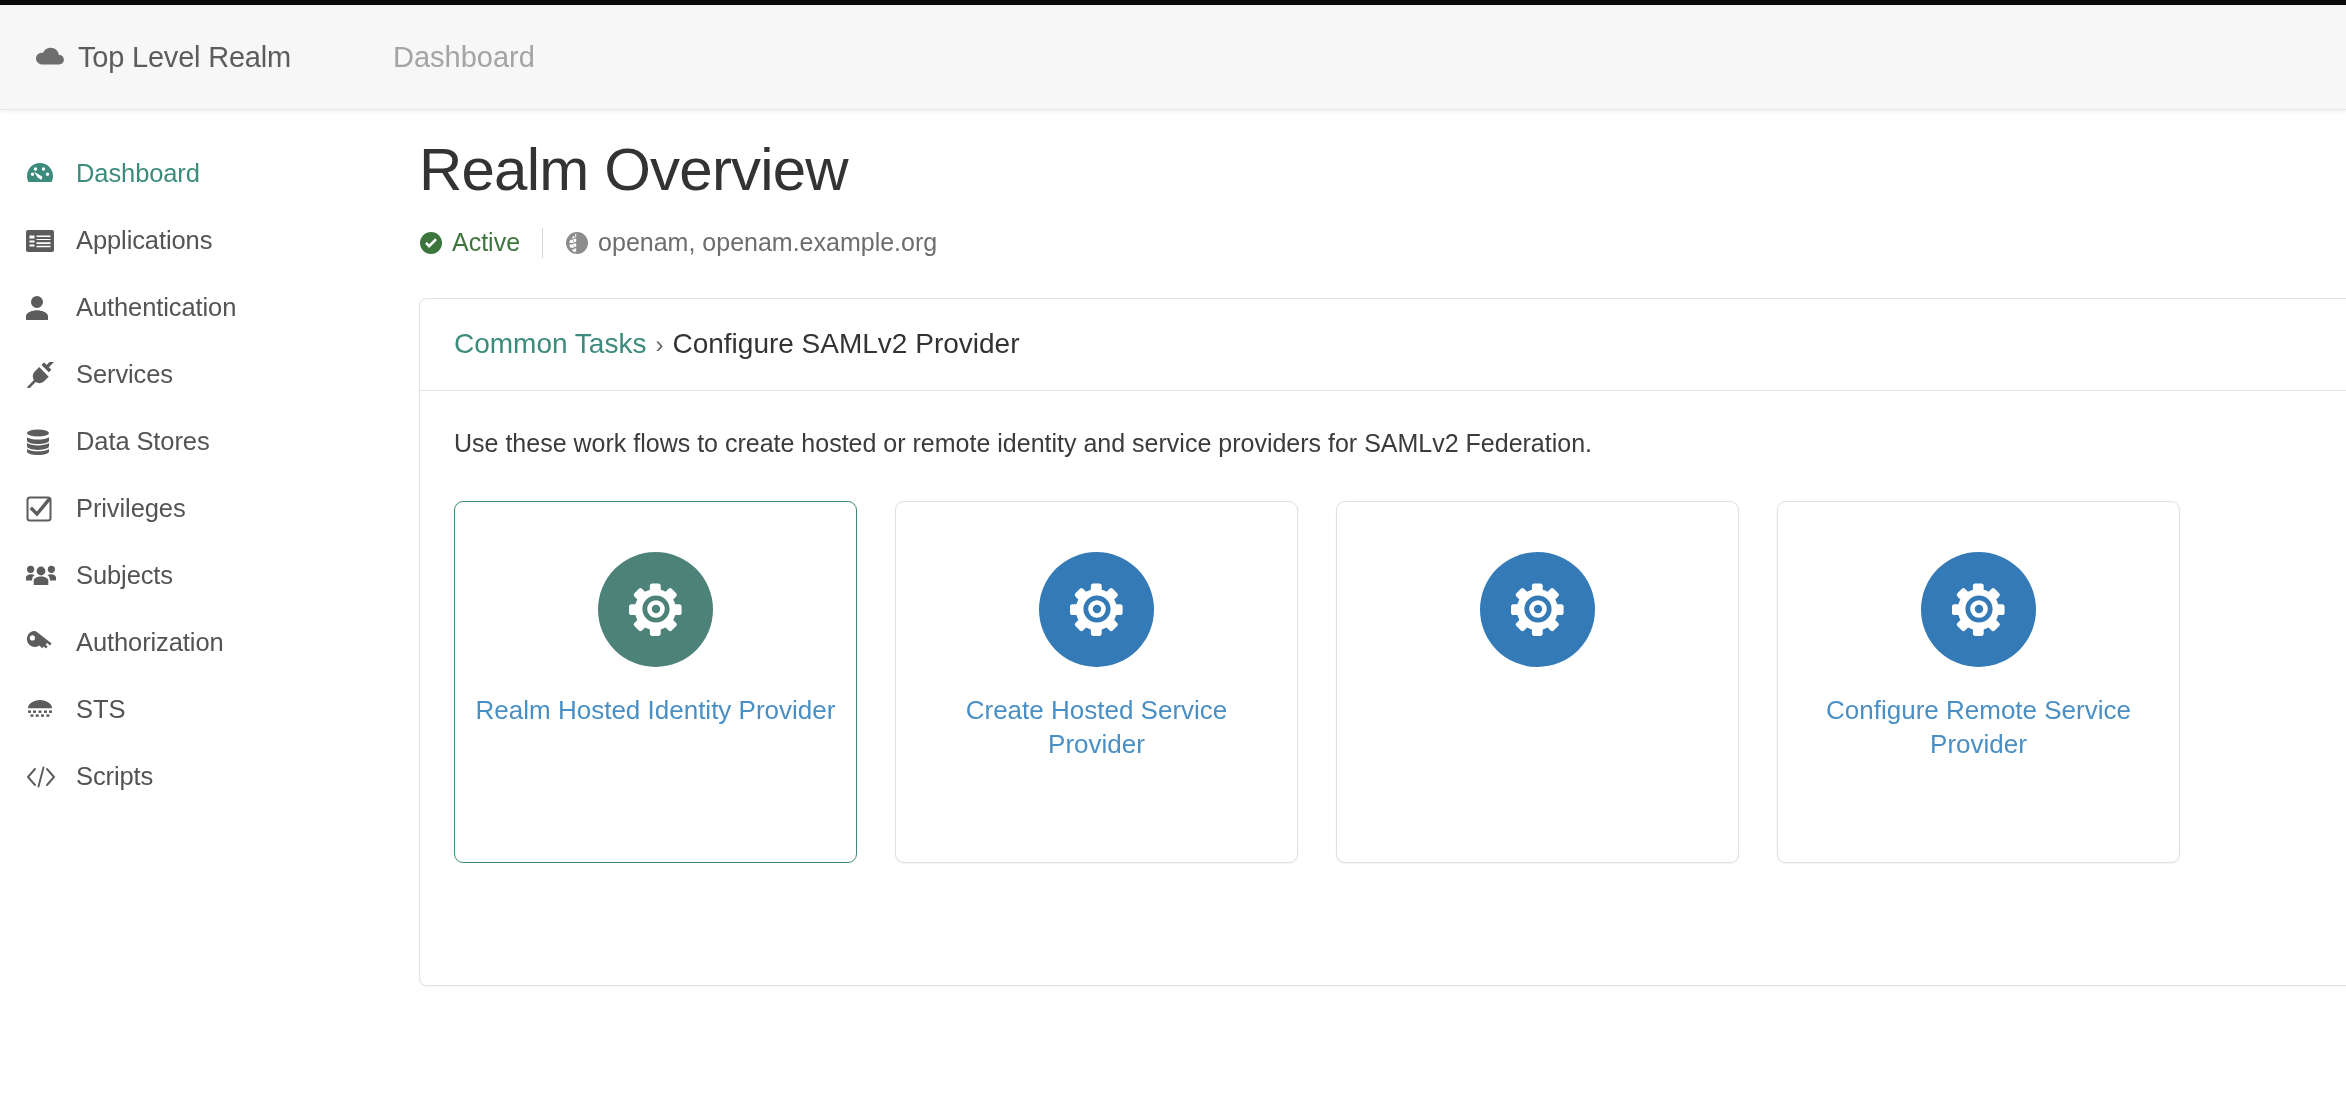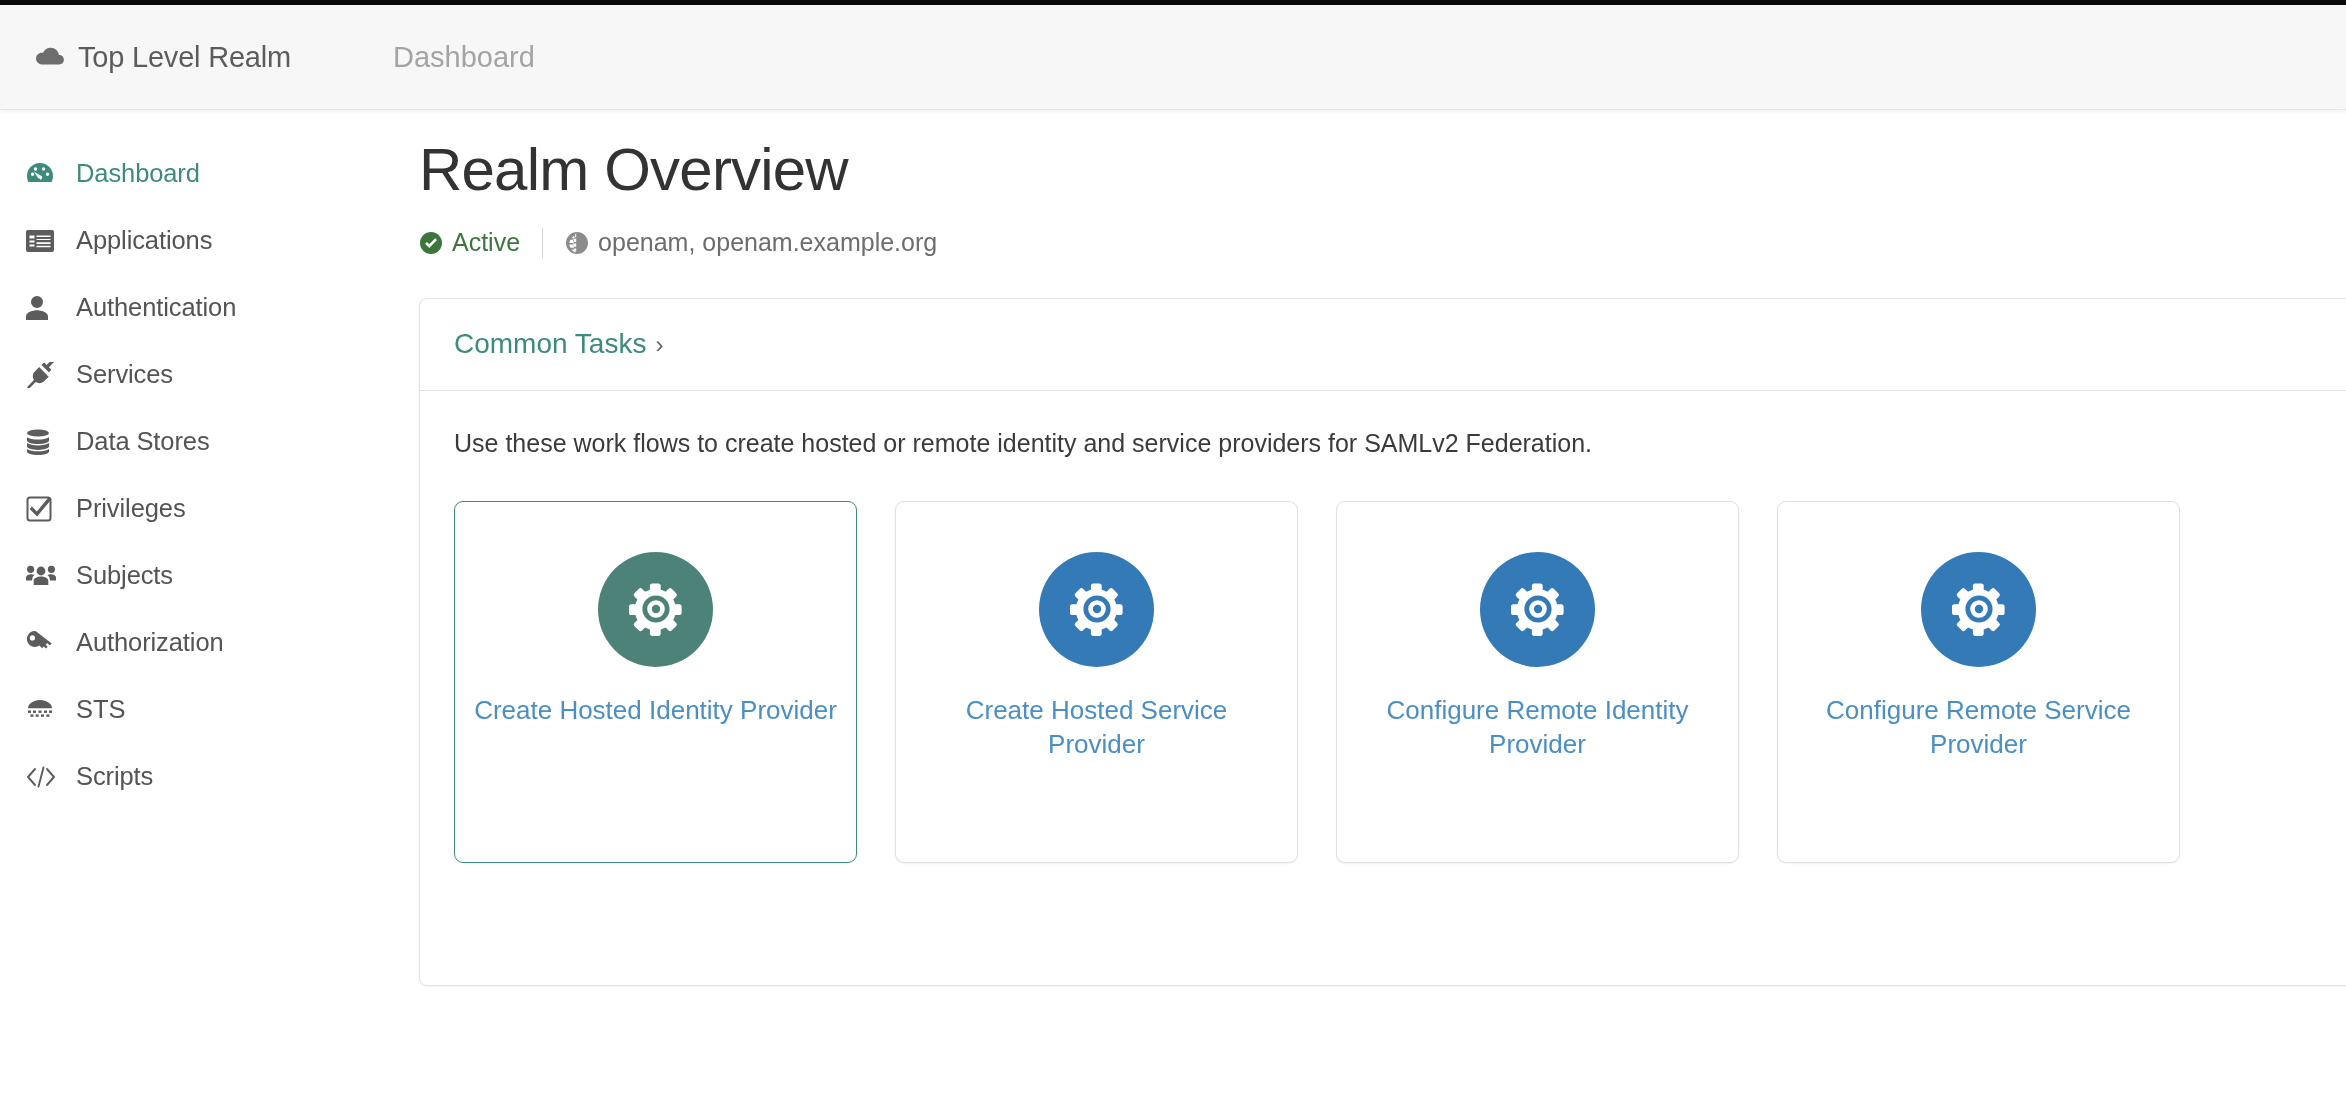--- a/index.html
+++ b/index.html
@@ -412,6 +412,7 @@
         <div class="breadcrumb">
           <span class="crumb-link">Common Tasks</span>
           <span class="crumb-sep">›</span>
+          <span class="crumb-current">Configure SAMLv2 Provider</span>
         </div>
       </div>
 

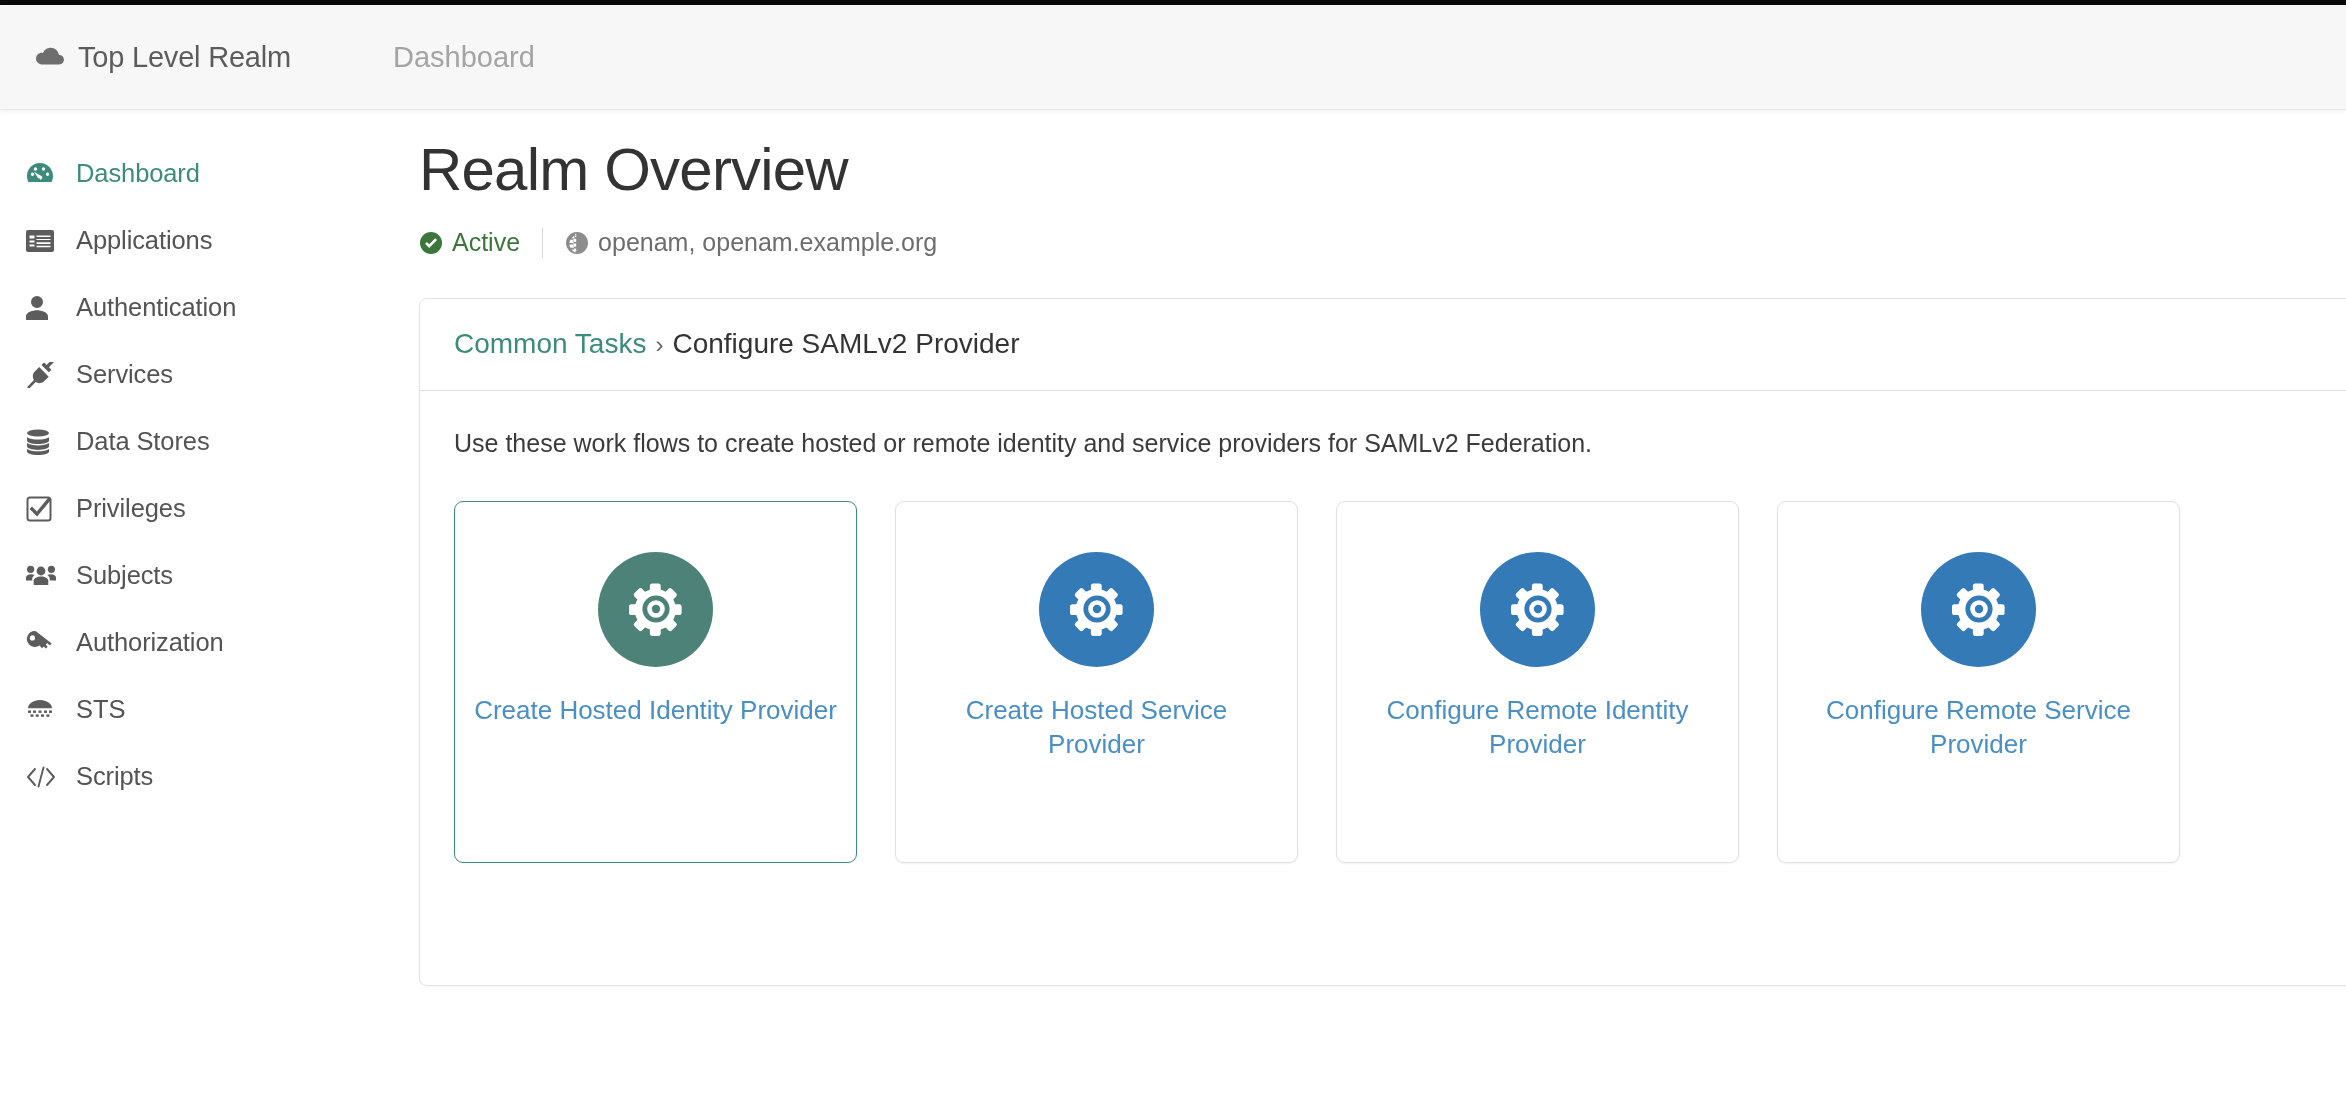--- a/index.html
+++ b/index.html
@@ -428,7 +428,7 @@
                 <path d="M50.4 22.3h-4.2a19.9 19.9 0 00-2-4.9l3-3a2.2 2.2 0 000-3.1l-4.5-4.5a2.2 2.2 0 00-3.1 0l-3 3a19.9 19.9 0 00-4.9-2V3.6c0-1.2-1-2.2-2.2-2.2h-6.4c-1.2 0-2.2 1-2.2 2.2v4.2c-1.7.5-3.4 1.2-4.9 2l-3-3a2.2 2.2 0 00-3.1 0L5.4 11.3a2.2 2.2 0 000 3.1l3 3c-.8 1.5-1.5 3.2-2 4.9H2.2c-1.2 0-2.2 1-2.2 2.2v6.4c0 1.2 1 2.2 2.2 2.2h4.2c.5 1.7 1.2 3.4 2 4.9l-3 3a2.2 2.2 0 000 3.1l4.5 4.5a2.2 2.2 0 003.1 0l3-3c1.5.8 3.2 1.5 4.9 2v4.2c0 1.2 1 2.2 2.2 2.2h6.4c1.2 0 2.2-1 2.2-2.2v-4.2c1.7-.5 3.4-1.2 4.9-2l3 3a2.2 2.2 0 003.1 0l4.5-4.5a2.2 2.2 0 000-3.1l-3-3c.8-1.5 1.5-3.2 2-4.9h4.2c1.2 0 2.2-1 2.2-2.2v-6.4c0-1.2-1-2.2-2.2-2.2zM27 40.6c-7.5 0-13.6-6.1-13.6-13.6S19.5 13.4 27 13.4 40.6 19.5 40.6 27 34.5 40.6 27 40.6z"></path>
               </svg>
             </span>
-            <div class="card-label">Create Hosted Identity Provider</div>
+            <div class="card-label">Realm Hosted Identity Provider</div>
           </div>
 
           <div class="task-card">

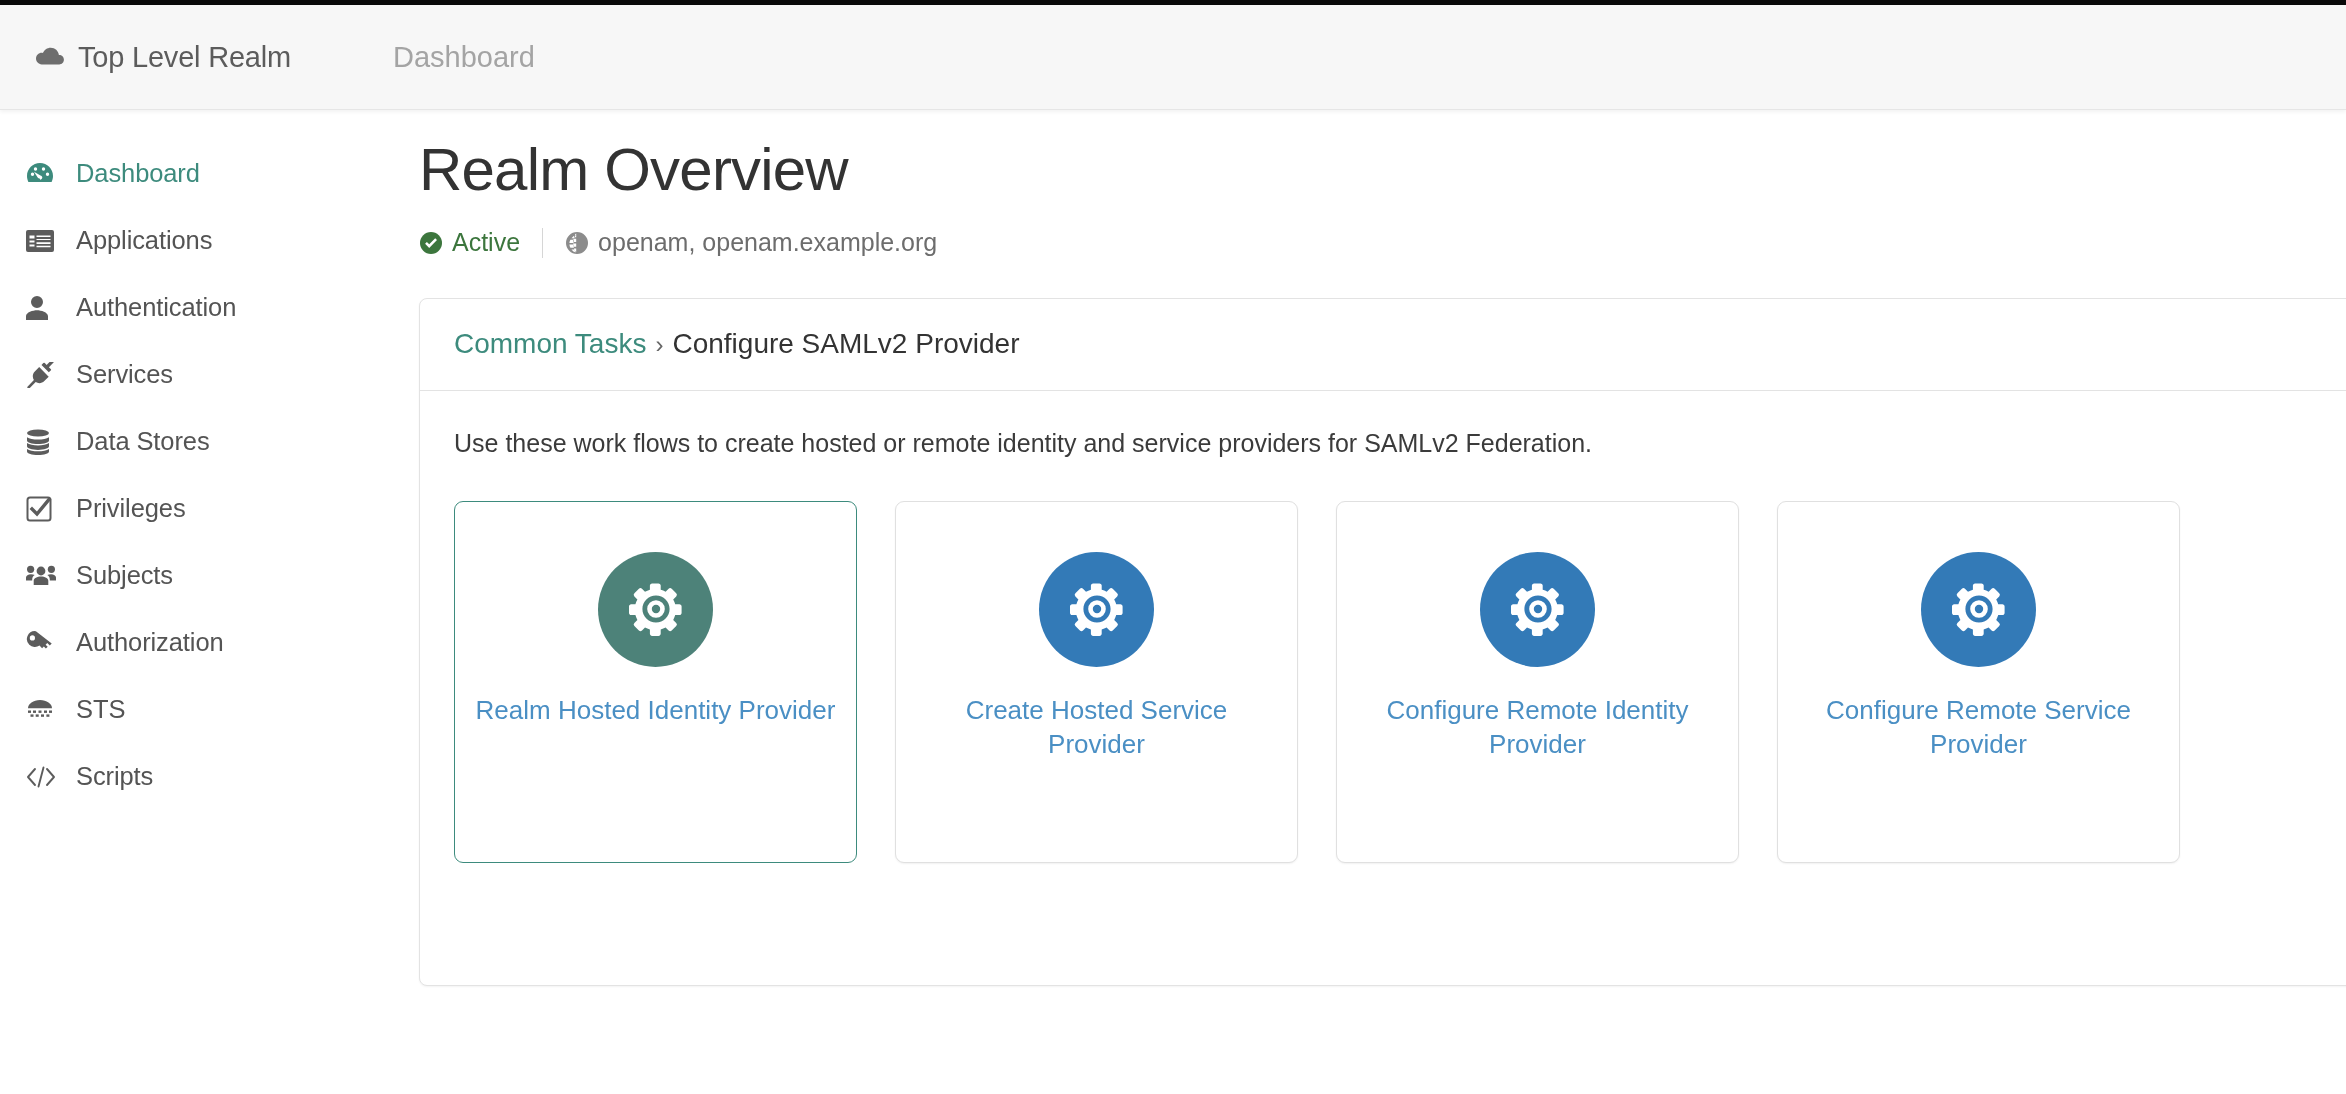--- a/index.html
+++ b/index.html
@@ -448,7 +448,6 @@
                 <path d="M50.4 22.3h-4.2a19.9 19.9 0 00-2-4.9l3-3a2.2 2.2 0 000-3.1l-4.5-4.5a2.2 2.2 0 00-3.1 0l-3 3a19.9 19.9 0 00-4.9-2V3.6c0-1.2-1-2.2-2.2-2.2h-6.4c-1.2 0-2.2 1-2.2 2.2v4.2c-1.7.5-3.4 1.2-4.9 2l-3-3a2.2 2.2 0 00-3.1 0L5.4 11.3a2.2 2.2 0 000 3.1l3 3c-.8 1.5-1.5 3.2-2 4.9H2.2c-1.2 0-2.2 1-2.2 2.2v6.4c0 1.2 1 2.2 2.2 2.2h4.2c.5 1.7 1.2 3.4 2 4.9l-3 3a2.2 2.2 0 000 3.1l4.5 4.5a2.2 2.2 0 003.1 0l3-3c1.5.8 3.2 1.5 4.9 2v4.2c0 1.2 1 2.2 2.2 2.2h6.4c1.2 0 2.2-1 2.2-2.2v-4.2c1.7-.5 3.4-1.2 4.9-2l3 3a2.2 2.2 0 003.1 0l4.5-4.5a2.2 2.2 0 000-3.1l-3-3c.8-1.5 1.5-3.2 2-4.9h4.2c1.2 0 2.2-1 2.2-2.2v-6.4c0-1.2-1-2.2-2.2-2.2zM27 40.6c-7.5 0-13.6-6.1-13.6-13.6S19.5 13.4 27 13.4 40.6 19.5 40.6 27 34.5 40.6 27 40.6z"></path>
               </svg>
             </span>
-            <div class="card-label">Configure Remote Identity Provider</div>
           </div>
 
           <div class="task-card">

